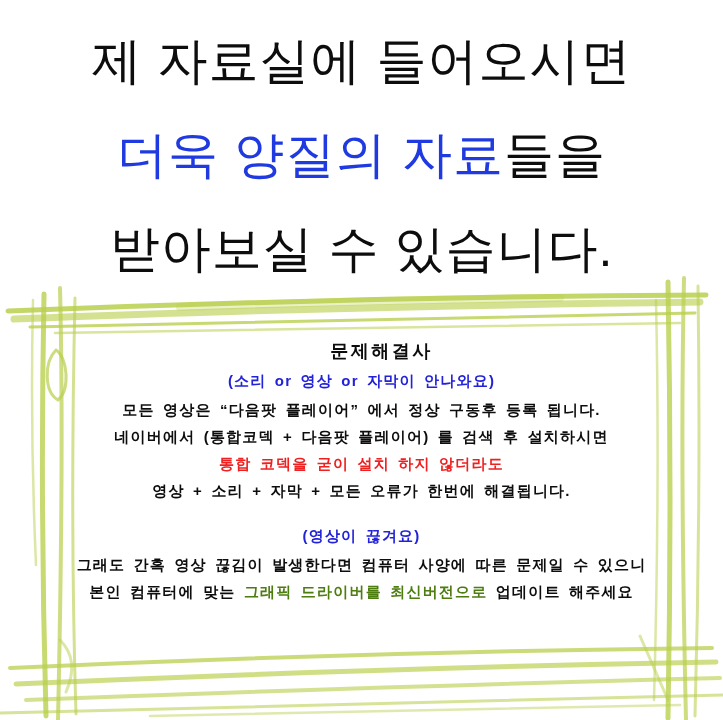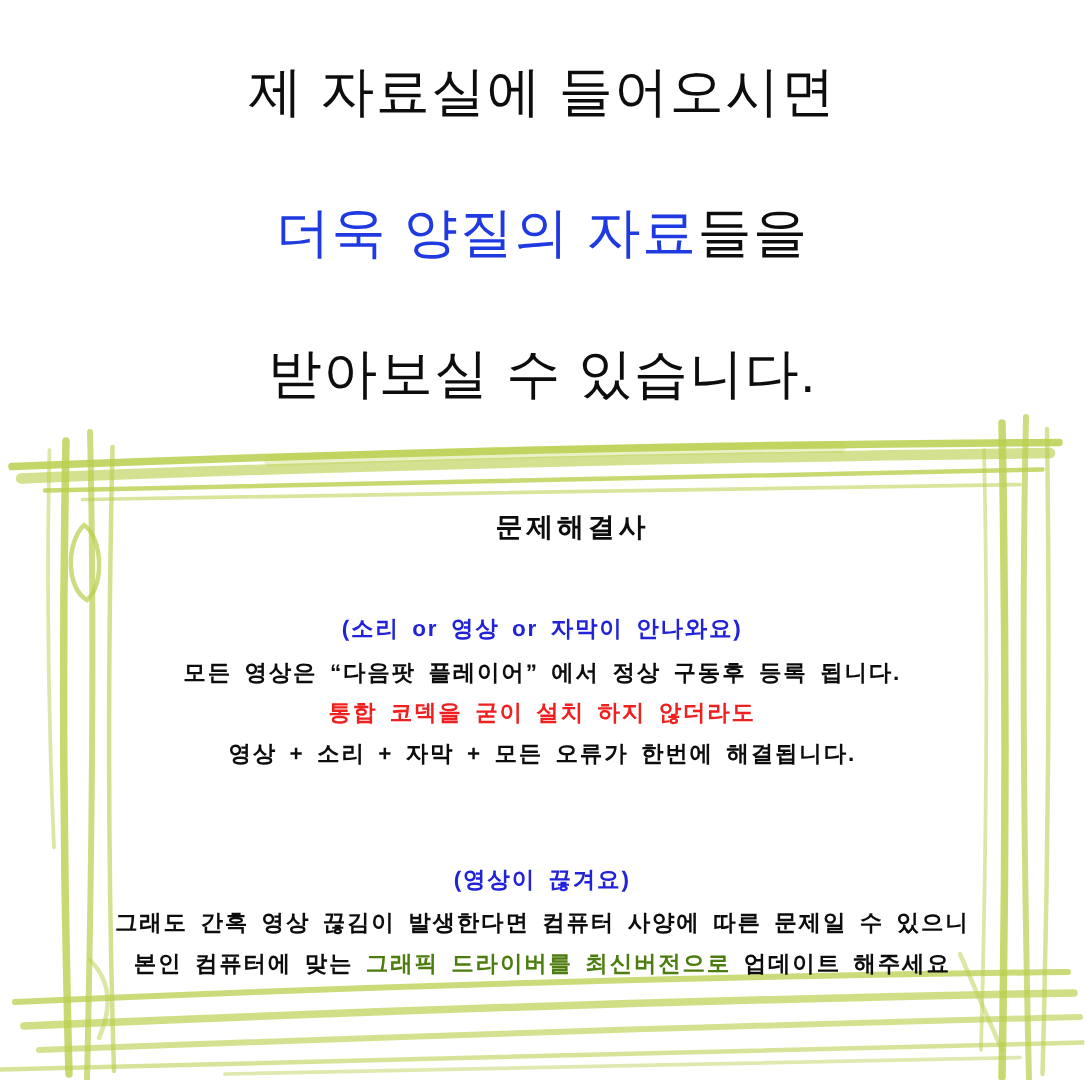--- a/index.html
+++ b/index.html
@@ -12,7 +12,7 @@
   .headline{
     position:absolute;left:0;top:14px;width:723px;
     text-align:center;color:#0d0d0d;
-    font-size:36px;font-weight:500;letter-spacing:1px;
+    font-size:50px;font-weight:500;letter-spacing:1px;
   }
   .headline .hl-line{height:94px;line-height:94px;white-space:nowrap;}
   

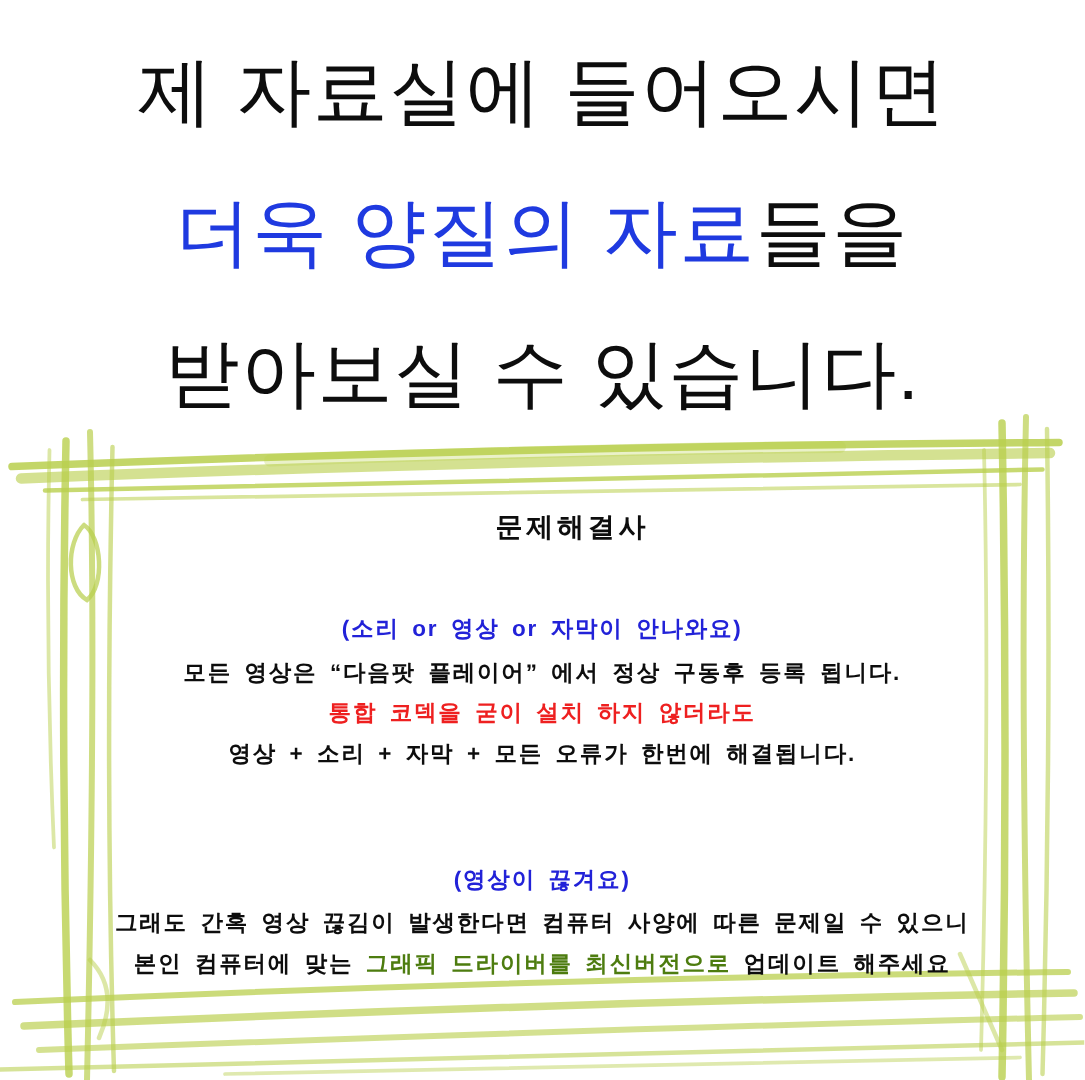--- a/index.html
+++ b/index.html
@@ -25,7 +25,7 @@
     white-space:nowrap;
   }
   .n-title{line-height:30px;font-size:18px;letter-spacing:2.5px;margin-left:40px;}
-  .n-sub{line-height:30px;font-size:15px;margin-top:39px;}
+  .n-sub{line-height:30px;font-size:15px;}
   .n-line{line-height:27px;}
   .n-gap{height:17px;}
 </style>

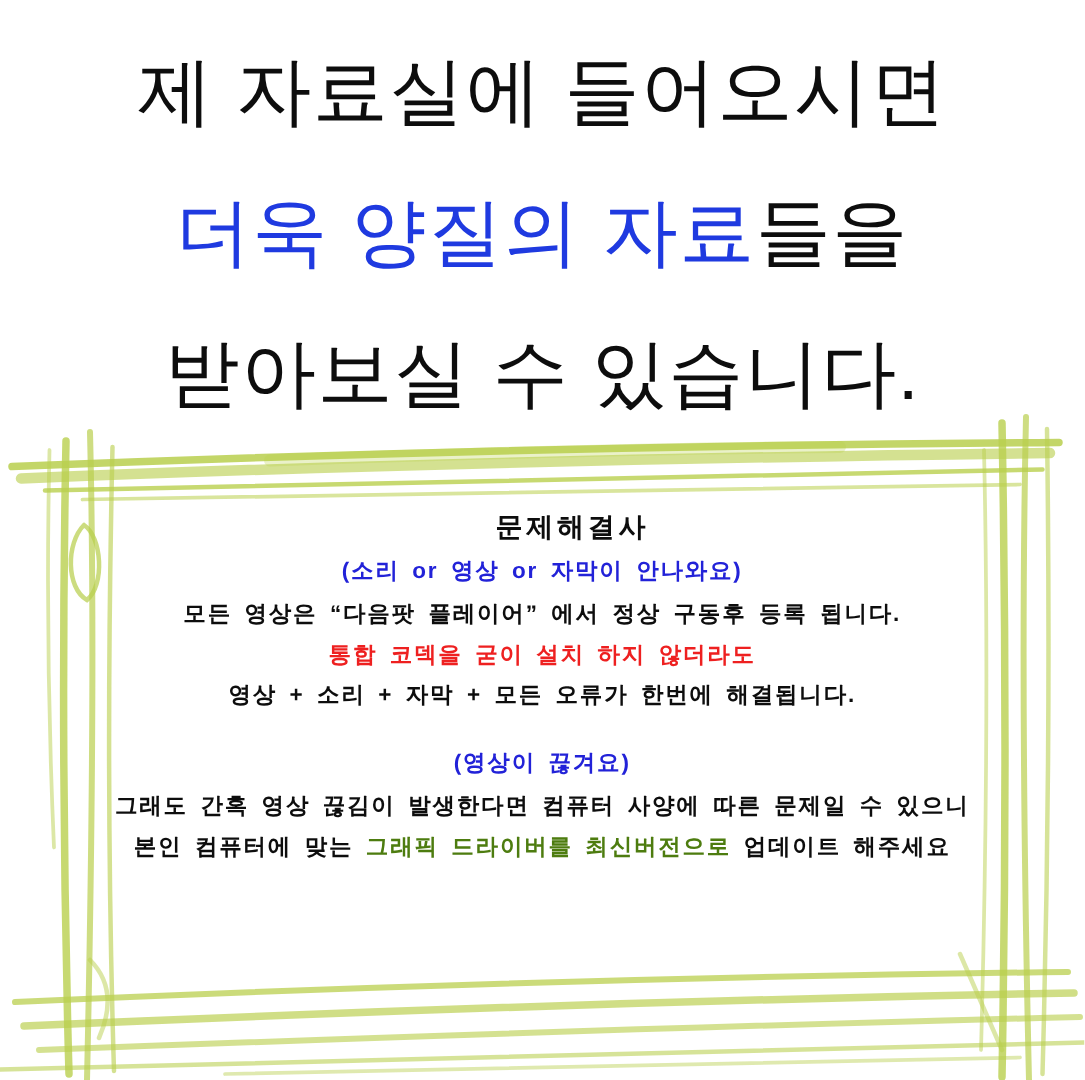--- a/index.html
+++ b/index.html
@@ -70,6 +70,7 @@
   <div class="n-title">문제해결사</div>
   <div class="n-sub" style="color: rgb(34, 34, 216);">(소리 or 영상 or 자막이 안나와요)</div>
   <div class="n-line">모든 영상은 “다음팟 플레이어” 에서 정상 구동후 등록 됩니다.</div>
+  <div class="n-line">네이버에서 (통합코덱 + 다음팟 플레이어) 를 검색 후 설치하시면</div>
   <div class="n-line" style="color: rgb(238, 32, 32);">통합 코덱을 굳이 설치 하지 않더라도</div>
   <div class="n-line">영상 + 소리 + 자막 + 모든 오류가 한번에 해결됩니다.</div>
   <div class="n-gap"></div>

